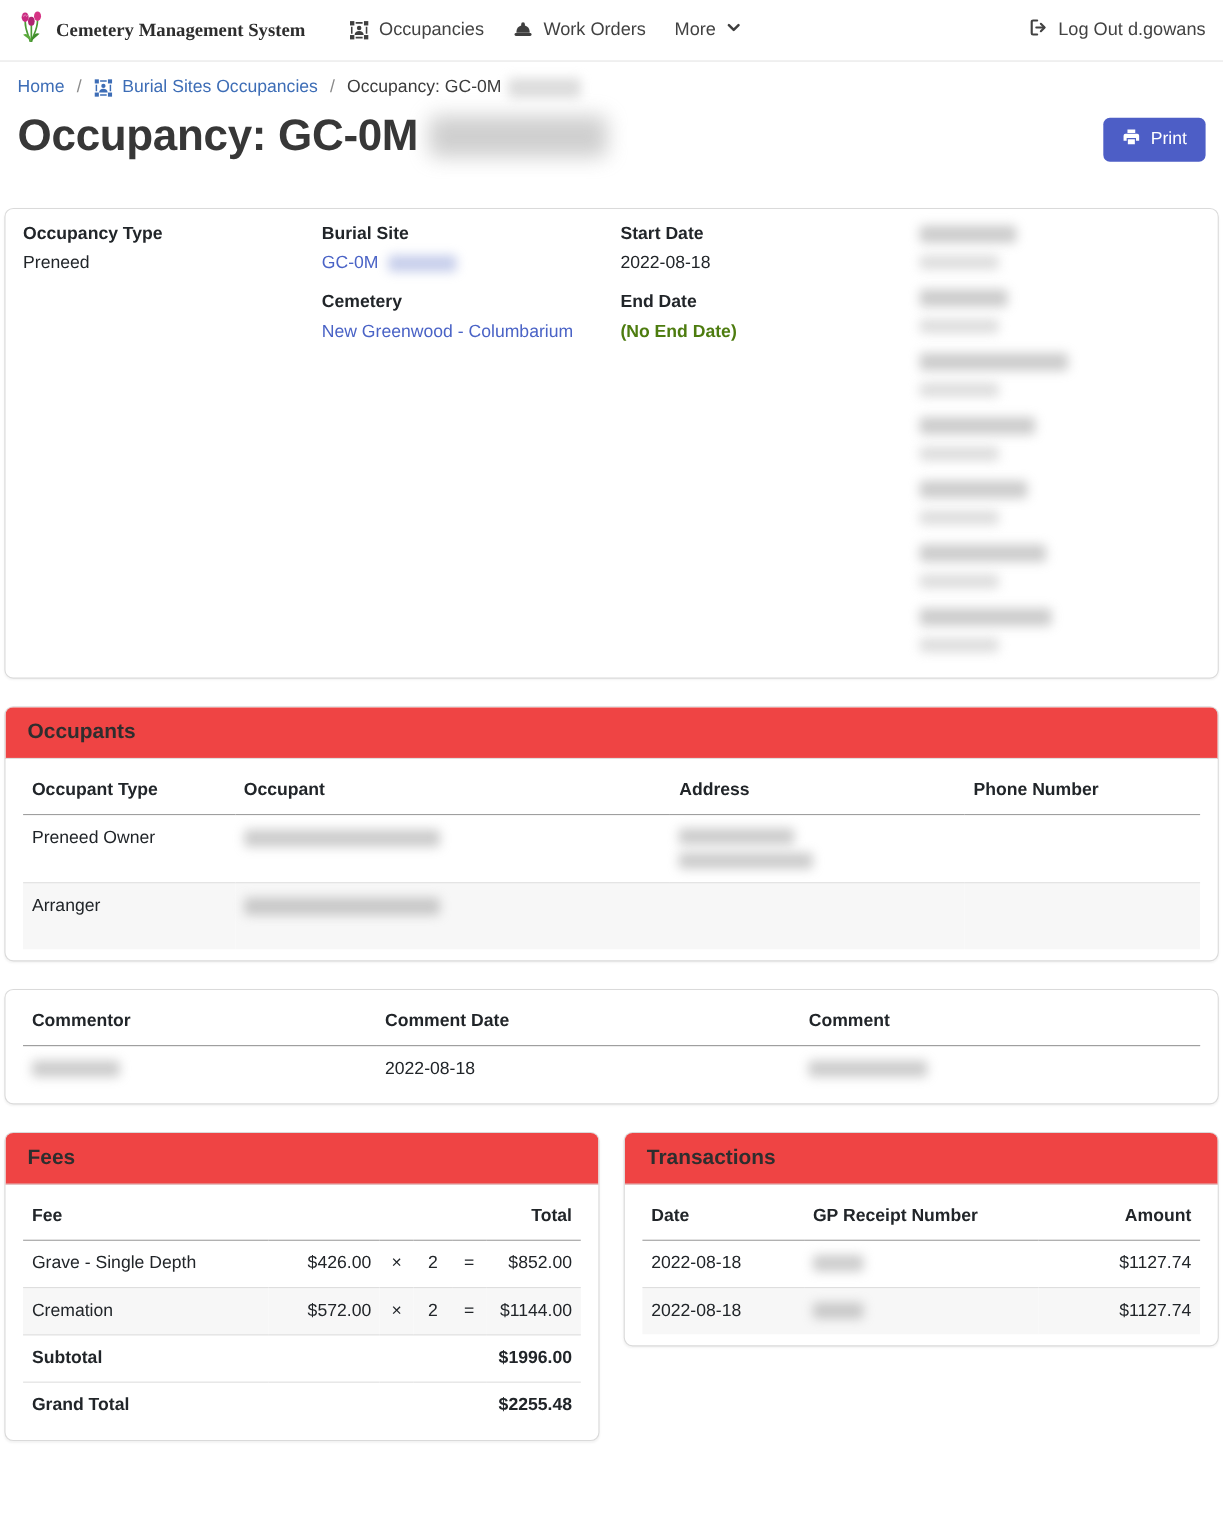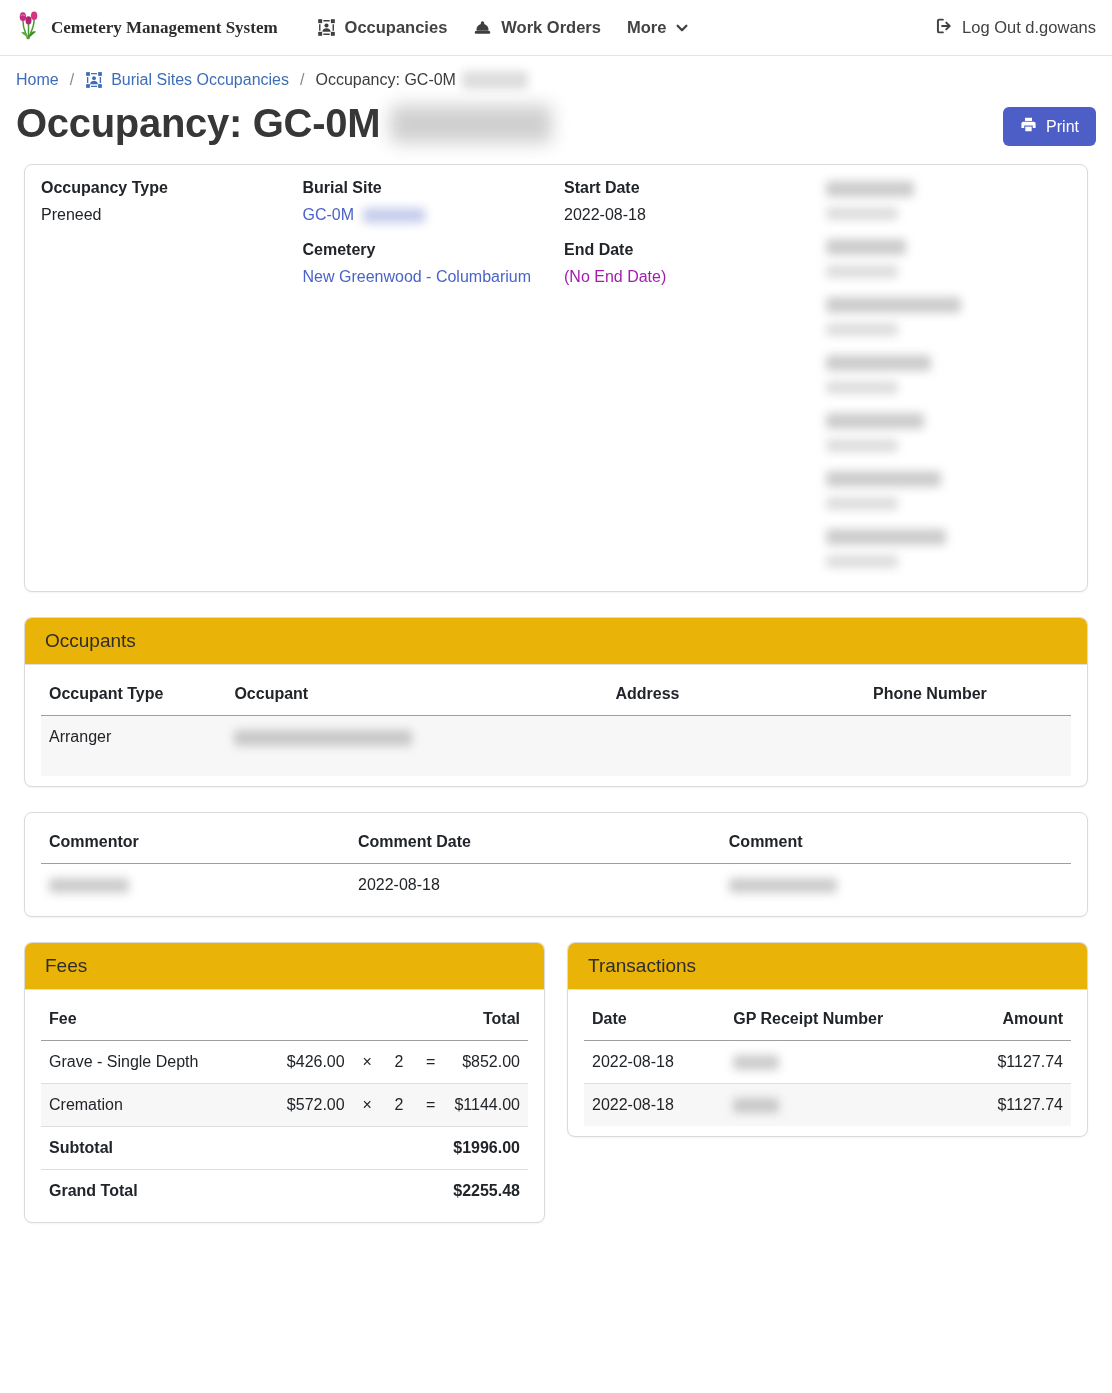--- a/index.html
+++ b/index.html
@@ -14,8 +14,8 @@
             border-bottom:1px solid #e4e4e4; background:#fff; }
   .brand { display:flex; align-items:center; gap:10px; margin-right:26px; cursor:pointer;font-family:Liberation Serif, serif; }
   .brand-title { font-weight:700; font-size:17px; color:#2d2d2d; }
-  .nav-item { display:flex; align-items:center; gap:9px; color:#424242; margin:0 13px;
-              cursor:pointer; font-size:16.5px;font-weight:bold; }
+  .nav-item { display:flex; align-items:flex-start; gap:9px; color:#424242; margin:0 13px;
+              cursor:pointer; font-size:16.5px; }
   .nav-item .icn { display:flex; color:#3f3f3f; }
   .navbar-right { margin-left:auto; display:flex; align-items:center; gap:9px;
                   color:#424242; cursor:pointer; font-size:16.5px;text-align:center; }

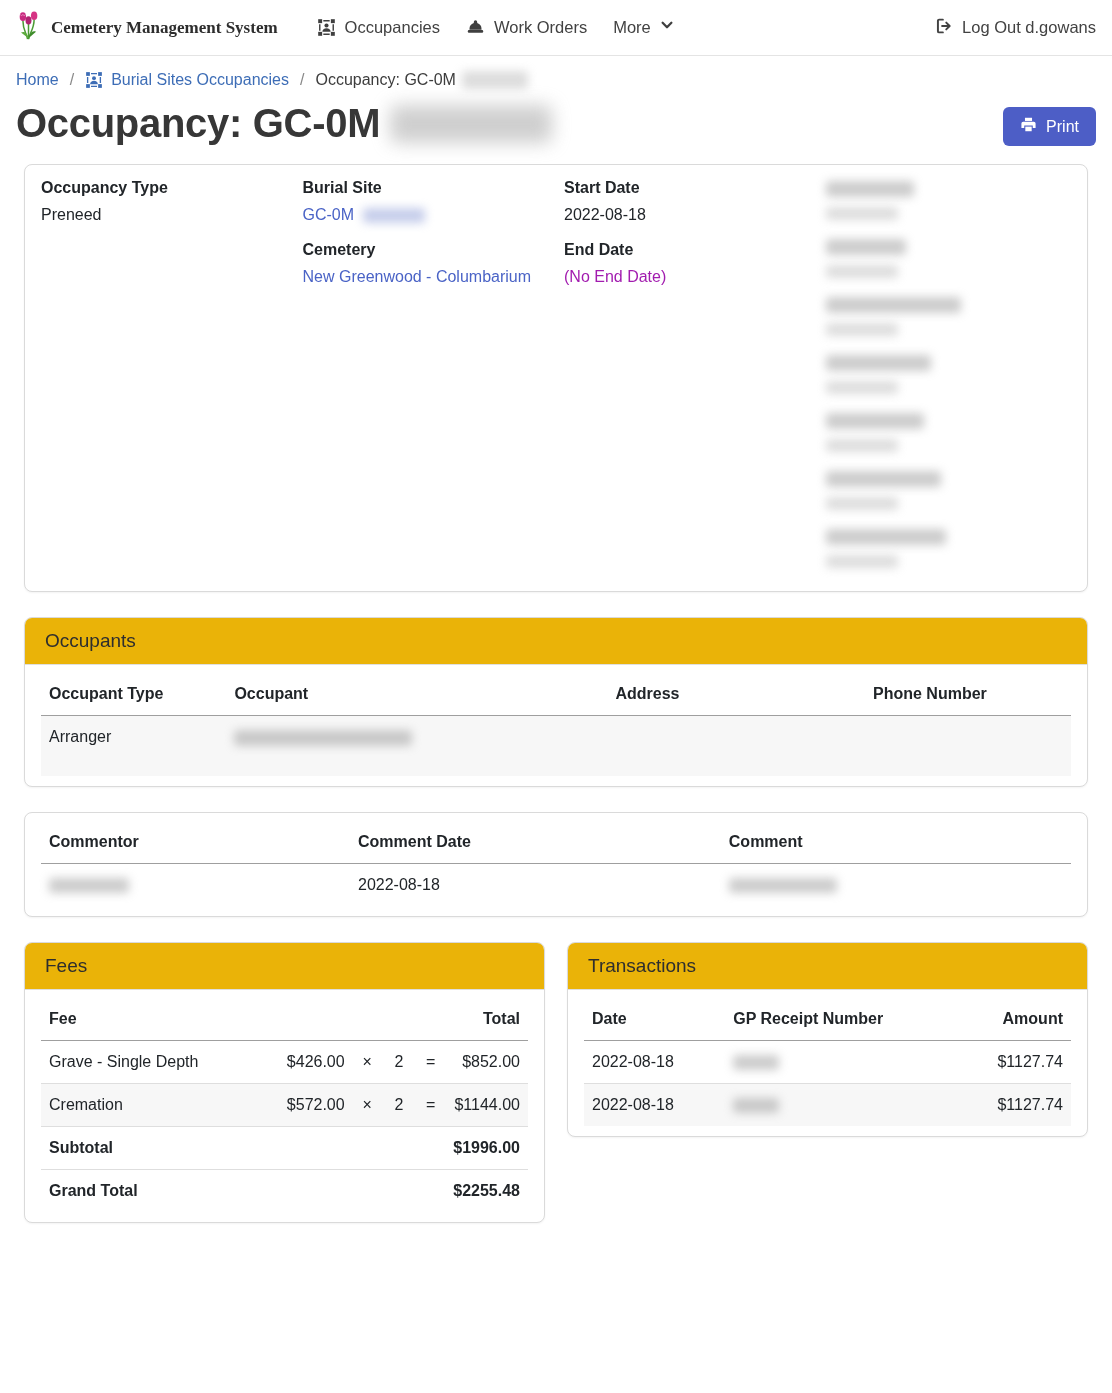--- a/index.html
+++ b/index.html
@@ -36,7 +36,7 @@
                cursor:pointer; margin-top:6px; font-family:inherit; }
 
   
-  main { padding:0 24px 10px; }
+  main { padding:0 4px 10px;margin-top:24px; }
   .card { border:1px solid #dadada; border-radius:8px; background:#fff; margin-bottom:25px;
           box-shadow:0 1px 2px rgba(0,0,0,.05); overflow:hidden; }
   .card-header { background:#eab308; padding:12px 20px; font-weight:400; font-size:19px;

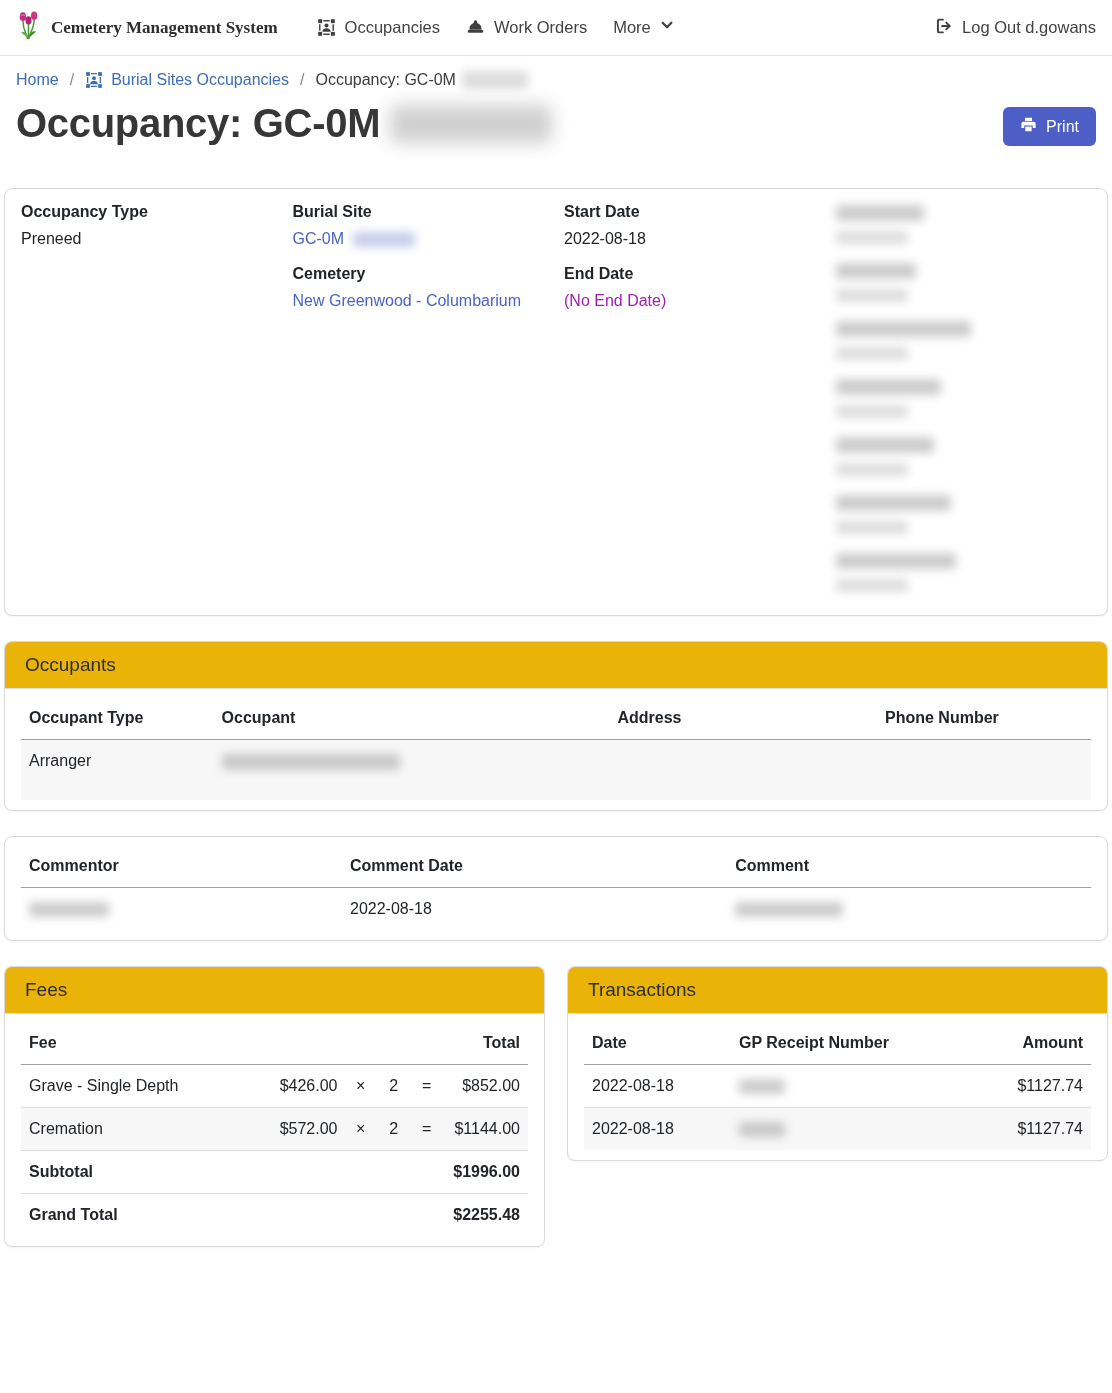--- a/index.html
+++ b/index.html
@@ -48,7 +48,7 @@
   .field { margin-bottom:17px; }
   .field-label { font-weight:700; color:#212529; margin-bottom:9px; font-size:16px; }
   .field-value { color:#212529; font-size:16px; }
-  .muted { color:#a21caf; }
+  .muted { color:#4d7c0f;font-weight:bold; }
   a.lnk { color:#4a63c6; text-decoration:none; cursor:pointer; }
 
   

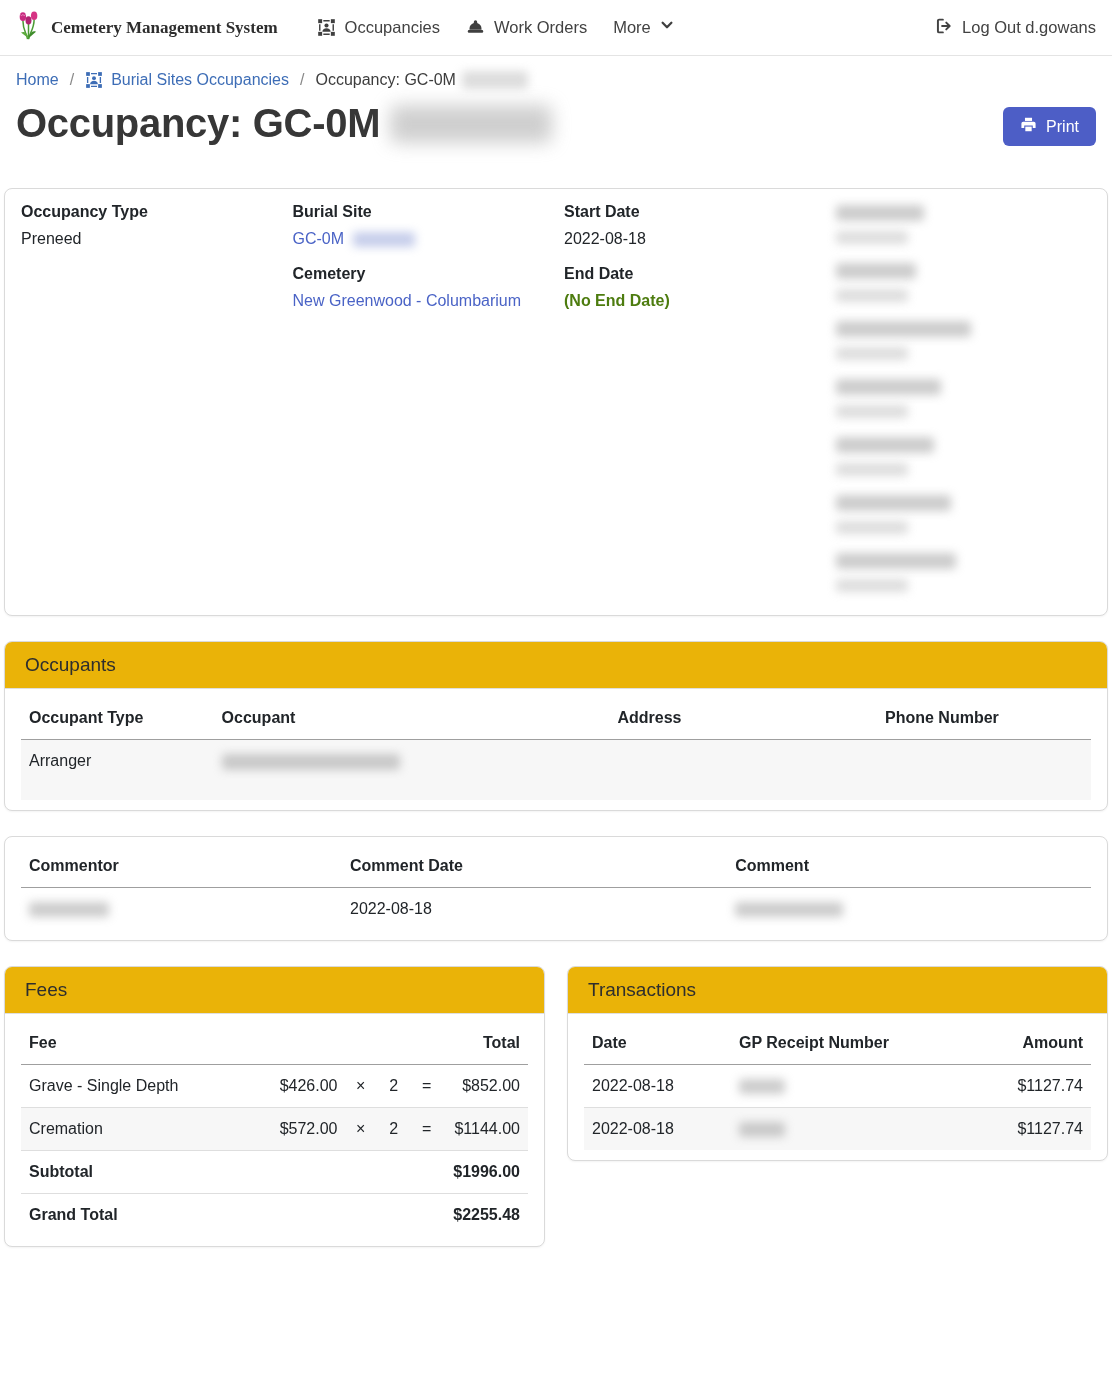--- a/index.html
+++ b/index.html
@@ -39,7 +39,7 @@
   main { padding:0 4px 10px;margin-top:24px; }
   .card { border:1px solid #dadada; border-radius:8px; background:#fff; margin-bottom:25px;
           box-shadow:0 1px 2px rgba(0,0,0,.05); overflow:hidden; }
-  .card-header { background:#eab308; padding:12px 20px; font-weight:400; font-size:19px;
+  .card-header { background:#ef4444; padding:12px 20px; font-weight:700; font-size:19px;
                  color:#2e2e2e; border-bottom:1px solid #dfdfdf; }
   .card-body { padding:8px 16px 10px; }
 

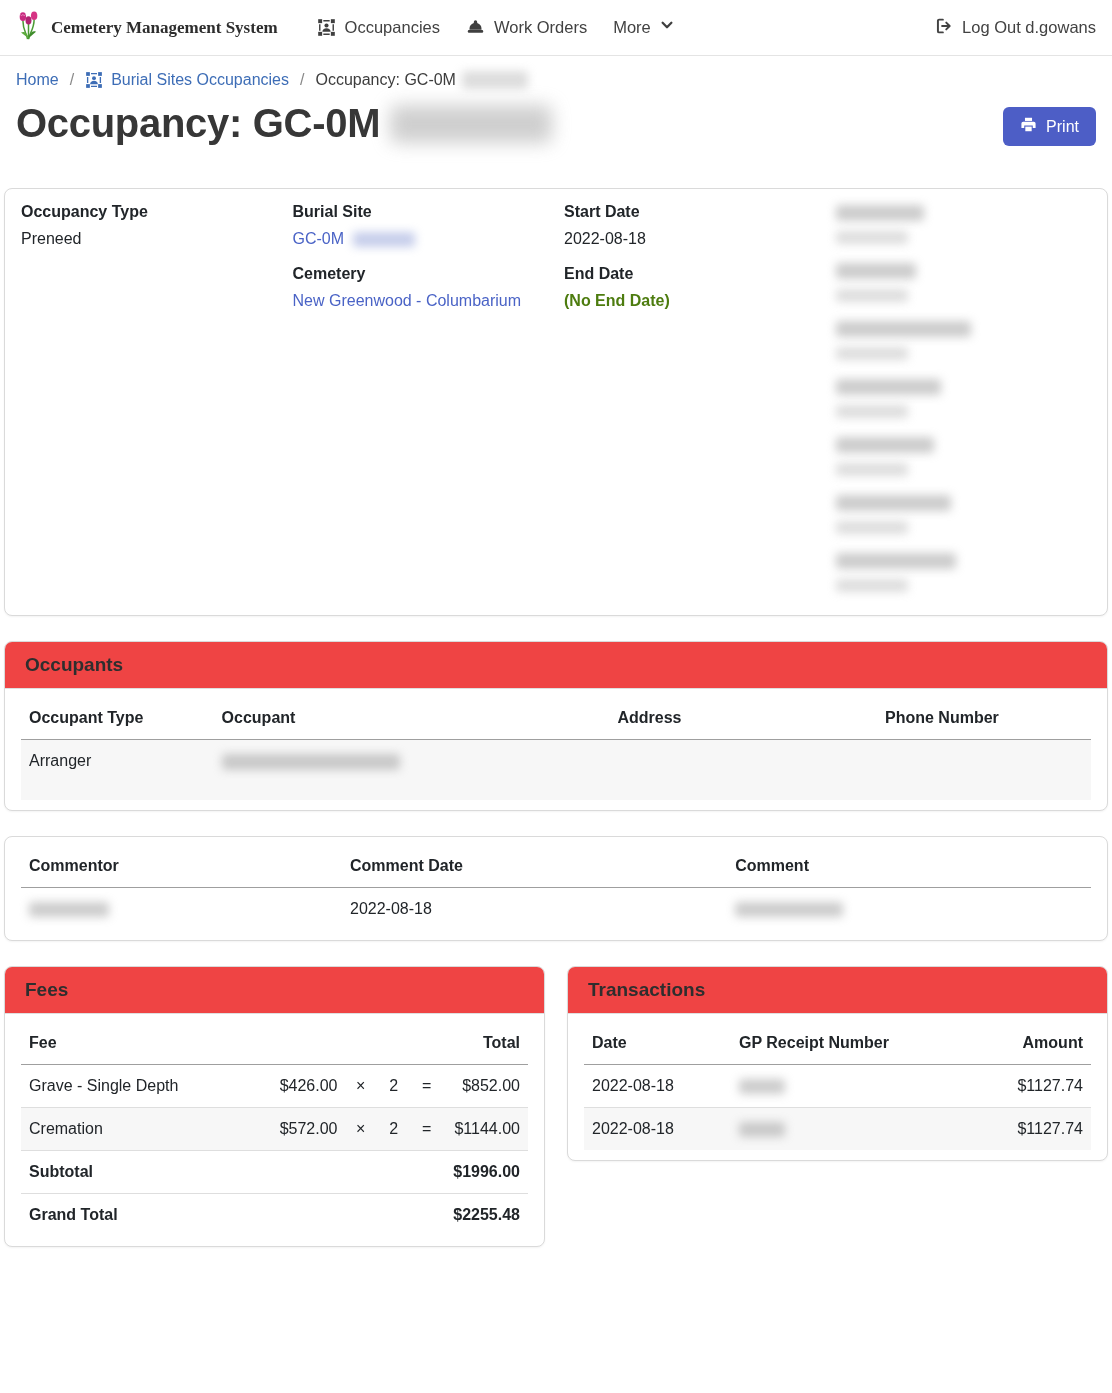--- a/index.html
+++ b/index.html
@@ -263,6 +263,15 @@
           </tr>
         </thead>
         <tbody>
+          <tr>
+            <td>Preneed Owner</td>
+            <td><span class="blur" style="width:178px;height:16px;"></span></td>
+            <td>
+              <span class="blur addr-line" style="width:105px;height:15px;"></span>
+              <span class="blur addr-line" style="width:122px;height:15px;margin-bottom:0;"></span>
+            </td>
+            <td></td>
+          </tr>
           <tr class="striped last-row">
             <td style="padding-bottom:30px;">Arranger</td>
             <td><span class="blur" style="width:178px;height:16px;"></span></td>

